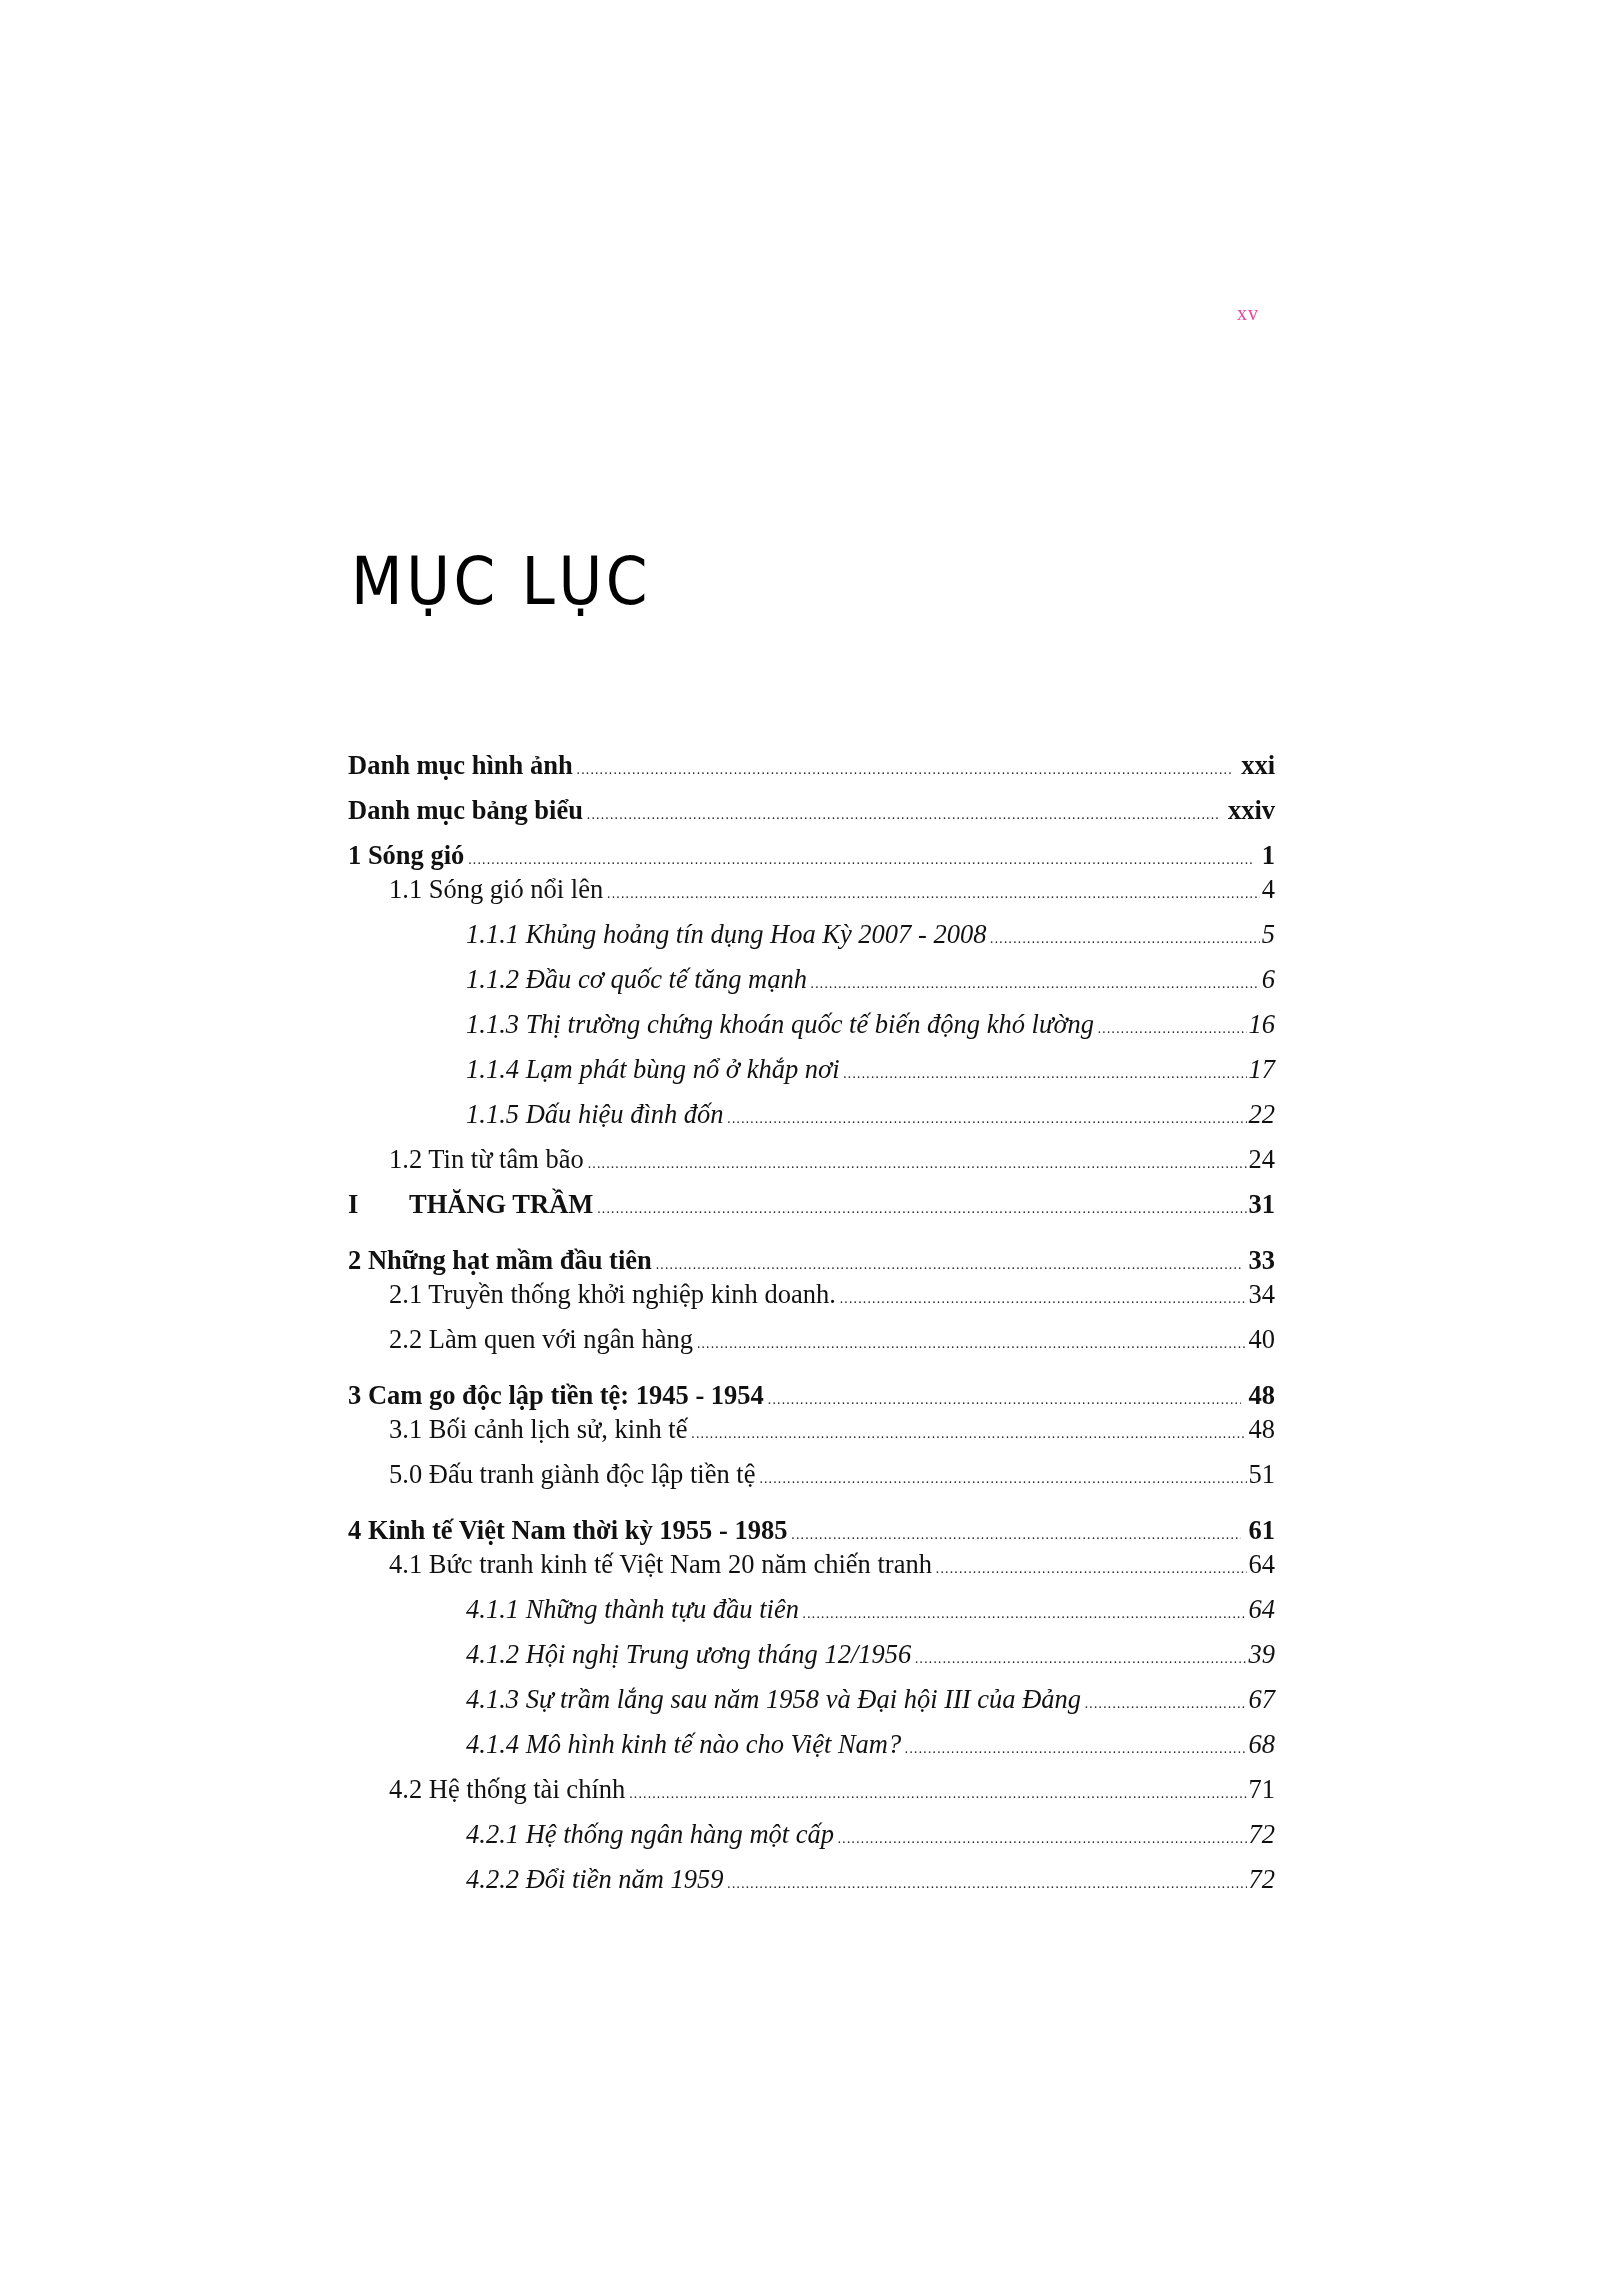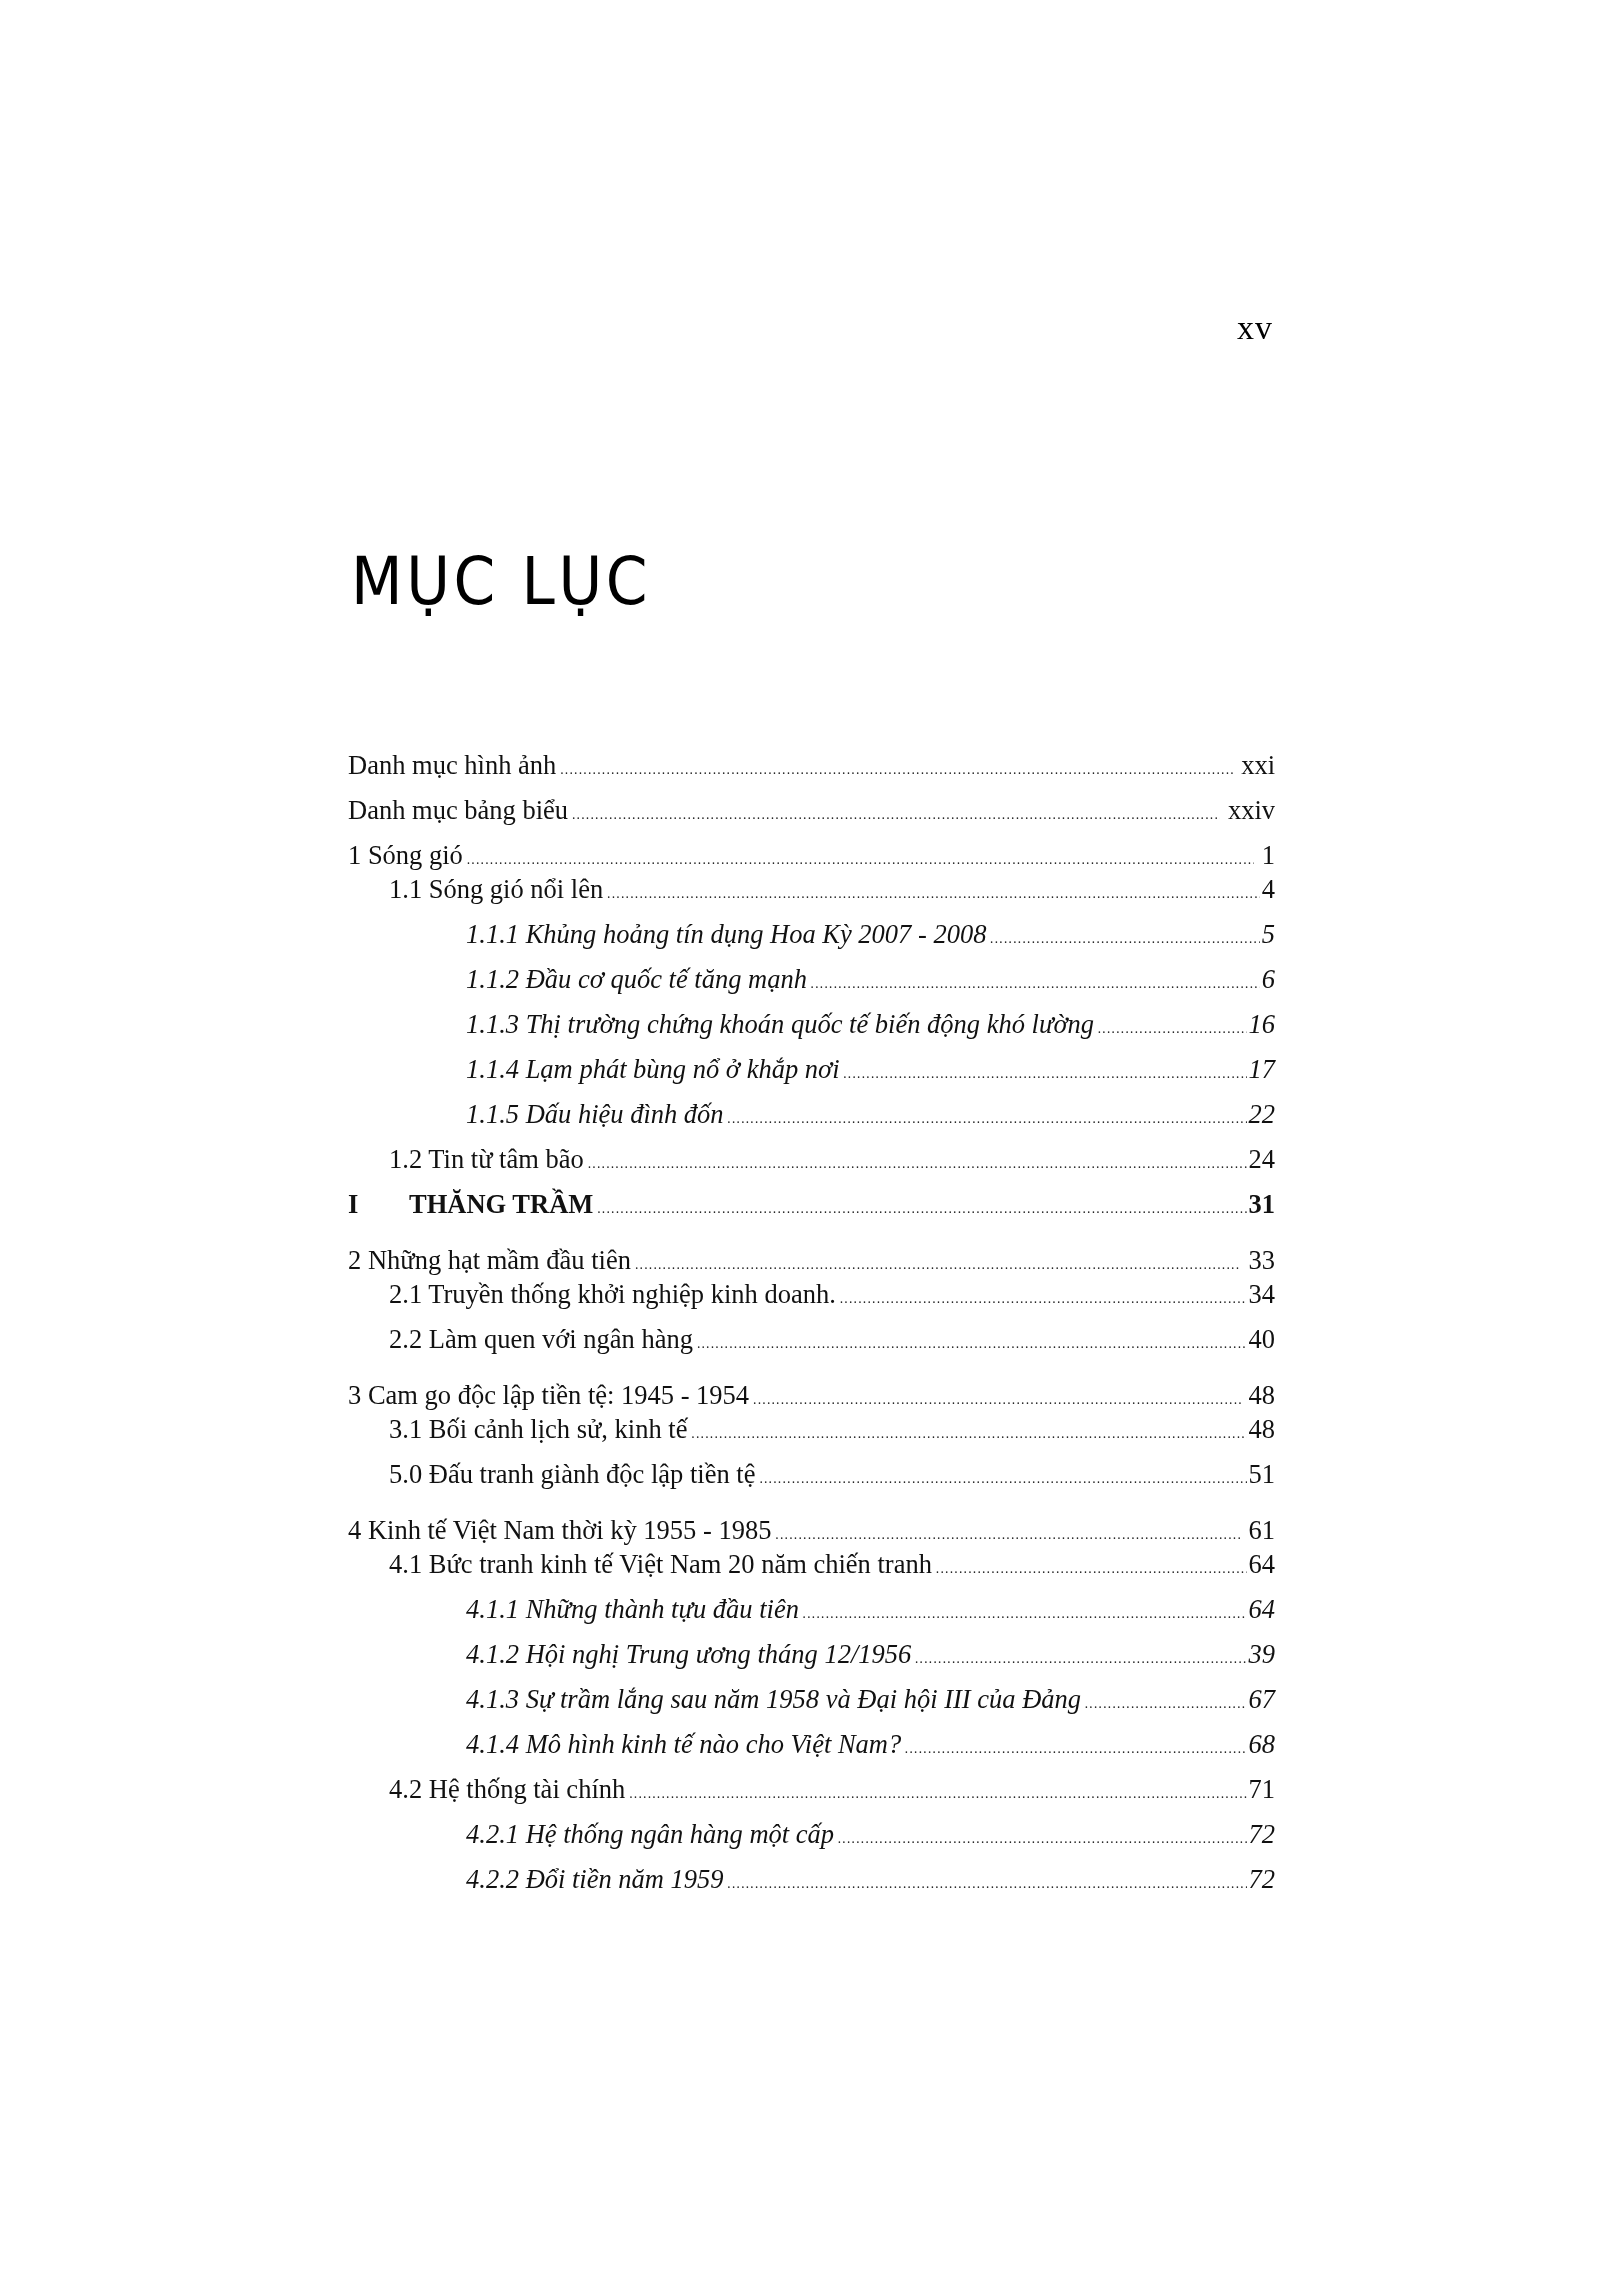--- a/index.html
+++ b/index.html
@@ -17,11 +17,11 @@
   }
   .page-number {
     position: absolute;
-    top: 309px;
+    top: 302px;
     left: 1237px;
-    font-size: 34px;
+    font-size: 20px;
     letter-spacing: 1px;
-    color: #000000;
+    color: #ec4899;
   }
   .page-title {
     position: absolute;

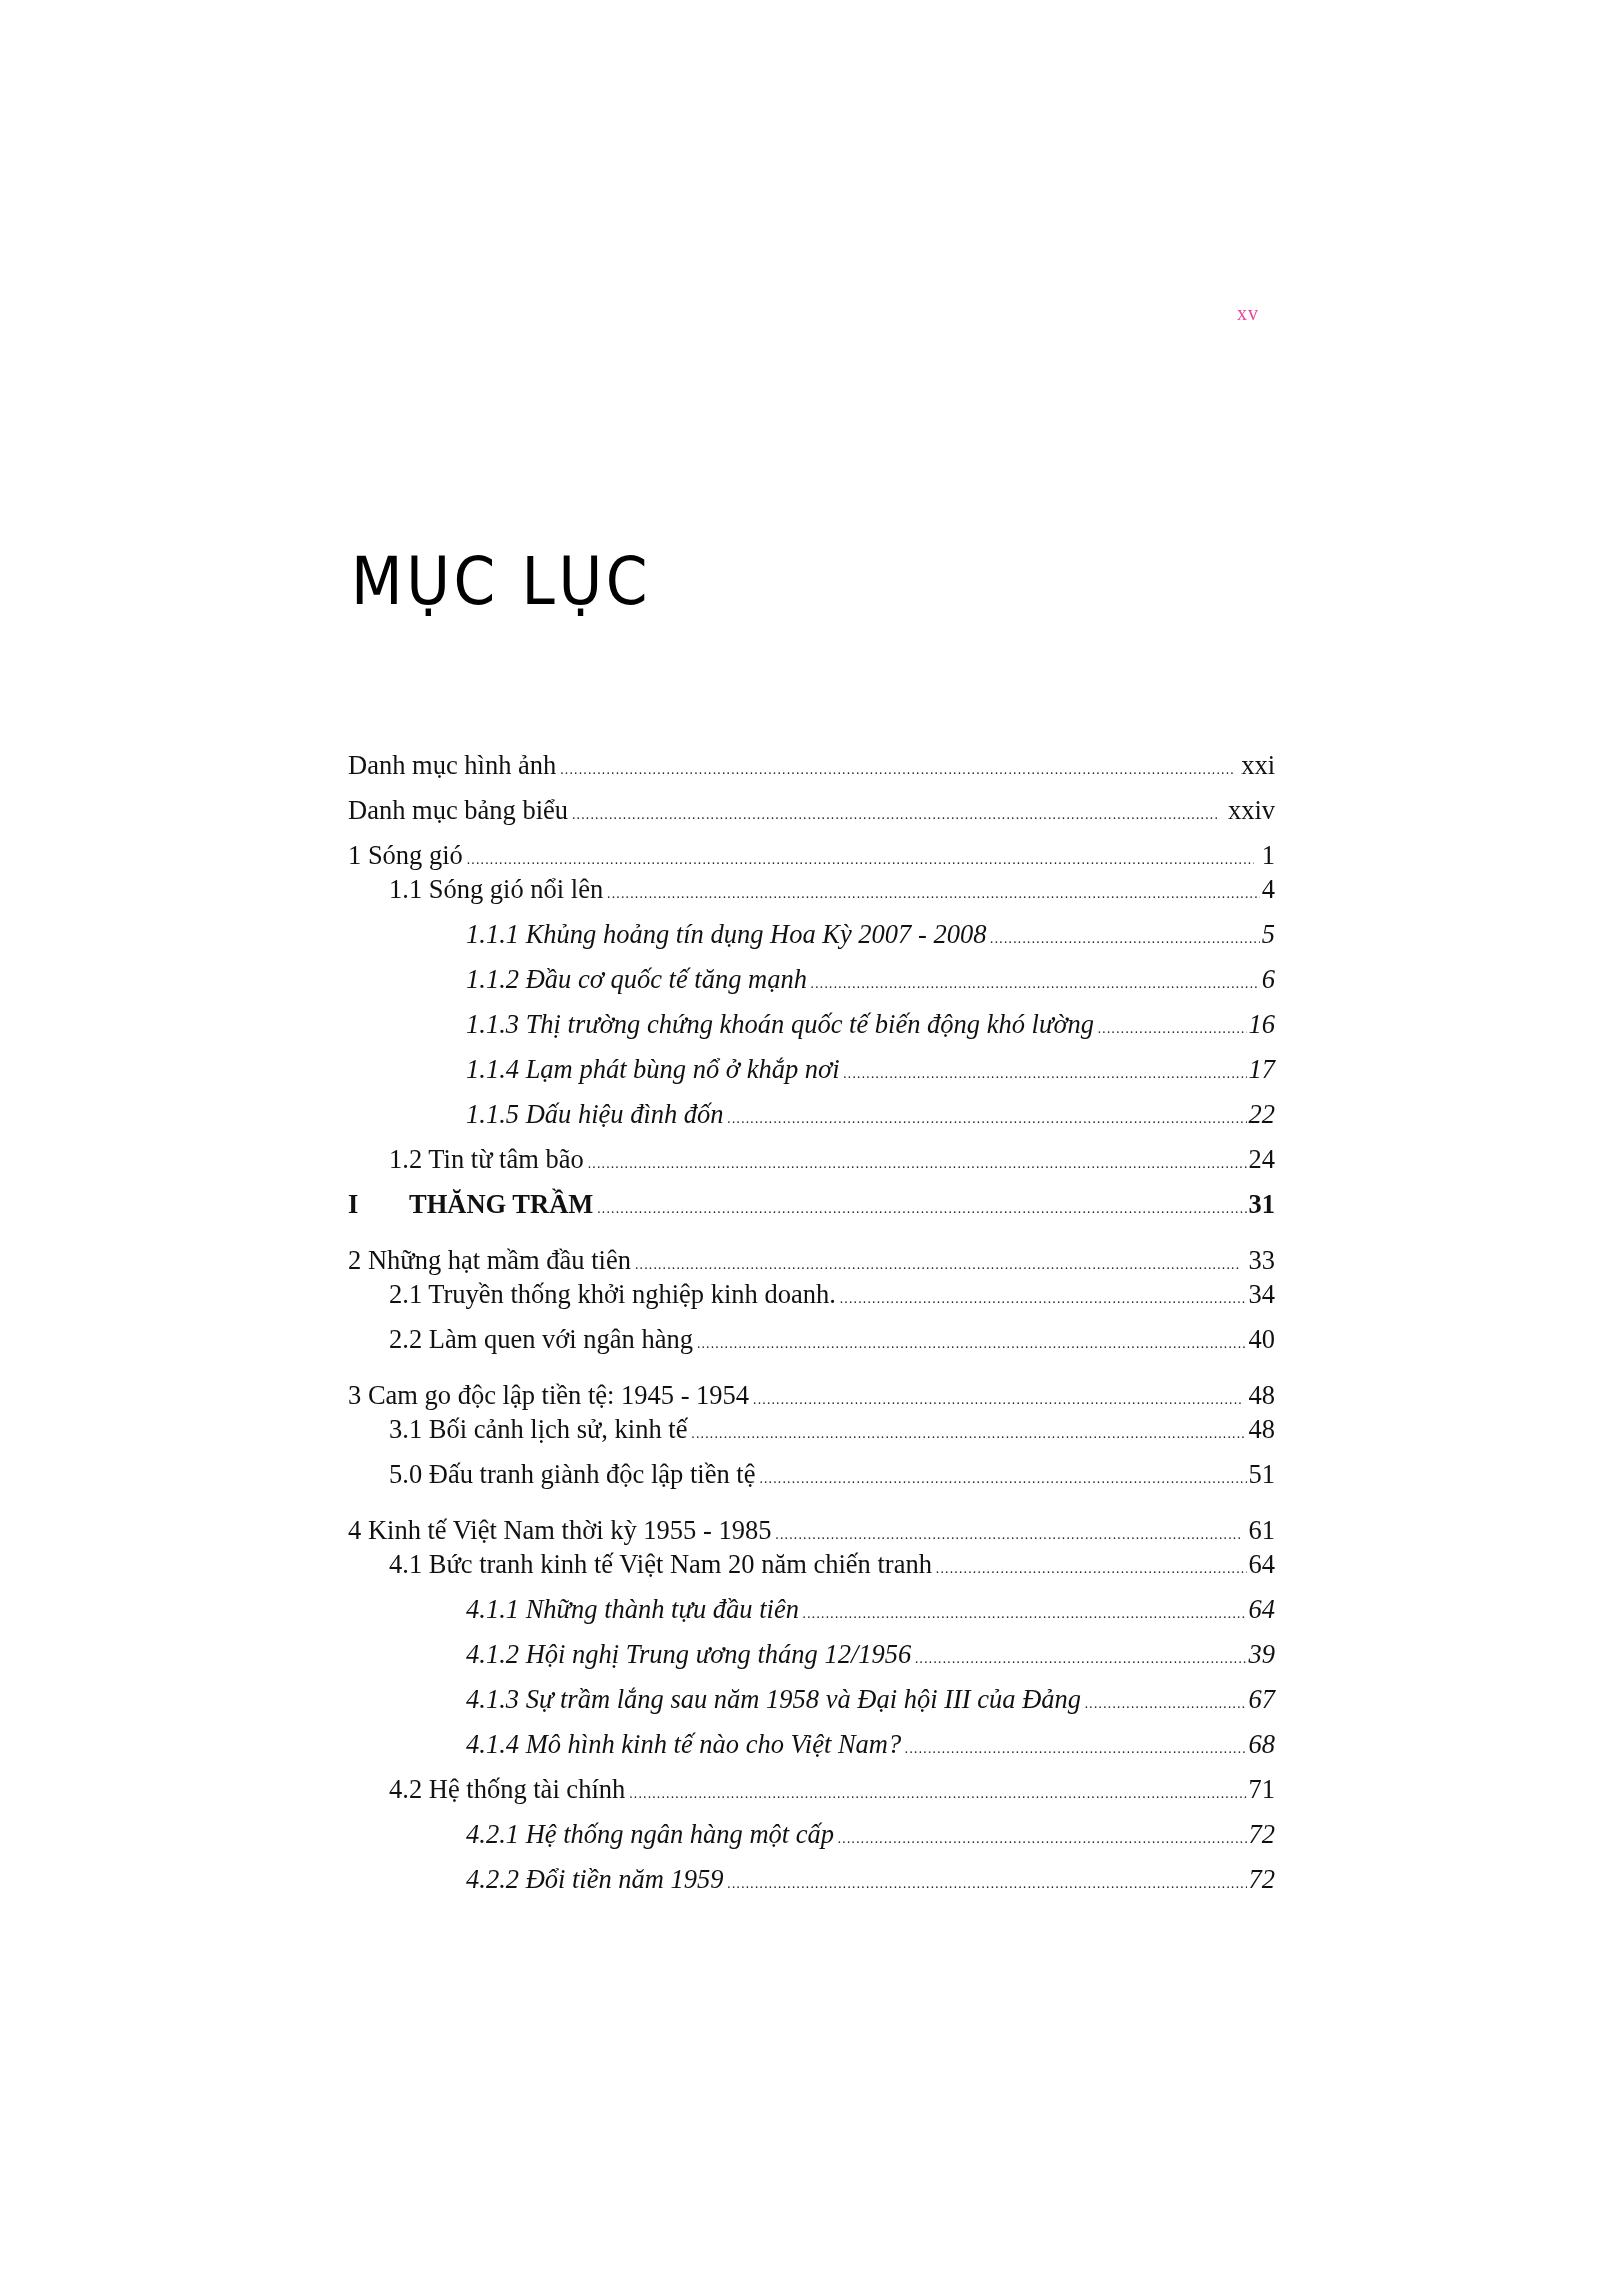--- a/index.html
+++ b/index.html
@@ -57,7 +57,7 @@
   .toc-entry.level-1 { padding-left: 0; }
   .toc-entry.level-2 { padding-left: 41px; }
   .toc-entry.level-3 { padding-left: 118px; font-style: italic; }
-  .toc-entry.bold { font-weight: normal; justify-content: space-between; }
+  .toc-entry.bold { font-weight: bold; justify-content: space-between; }
   .toc-entry .label { flex: 0 0 auto; }
   .toc-entry .part-num {
     display: inline-block;

